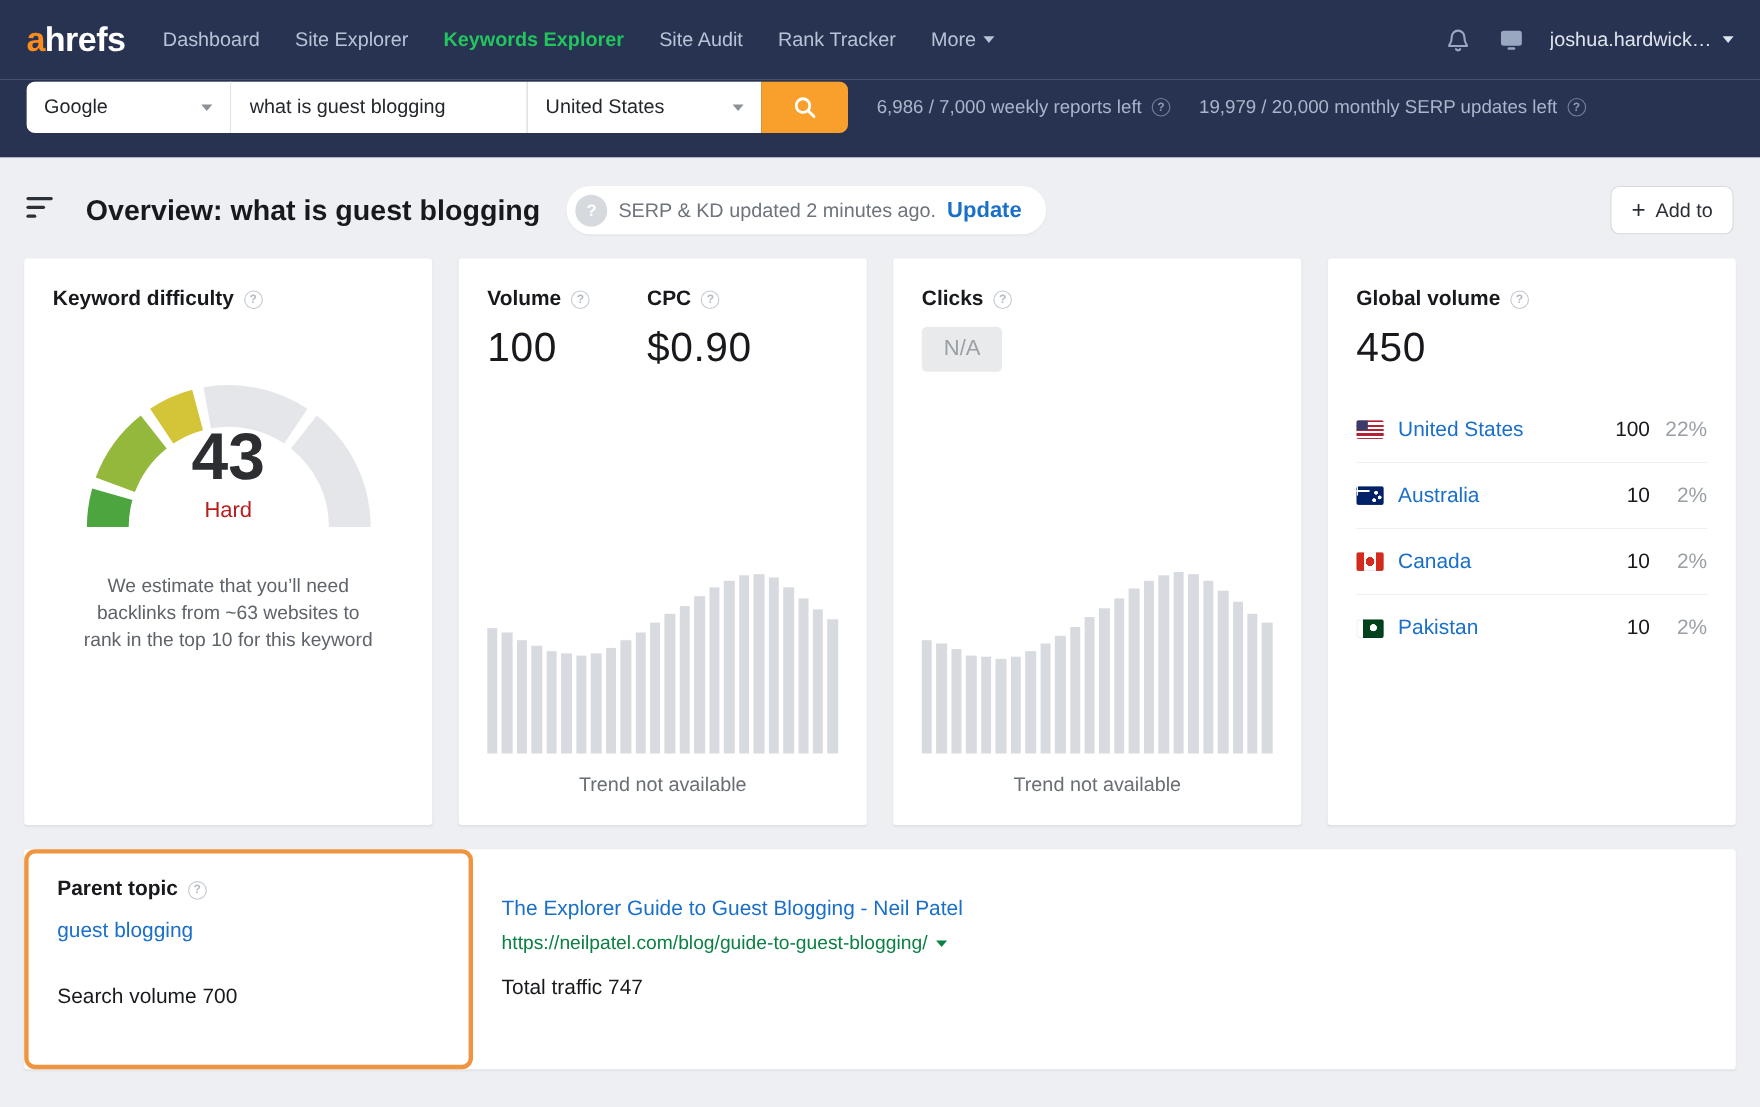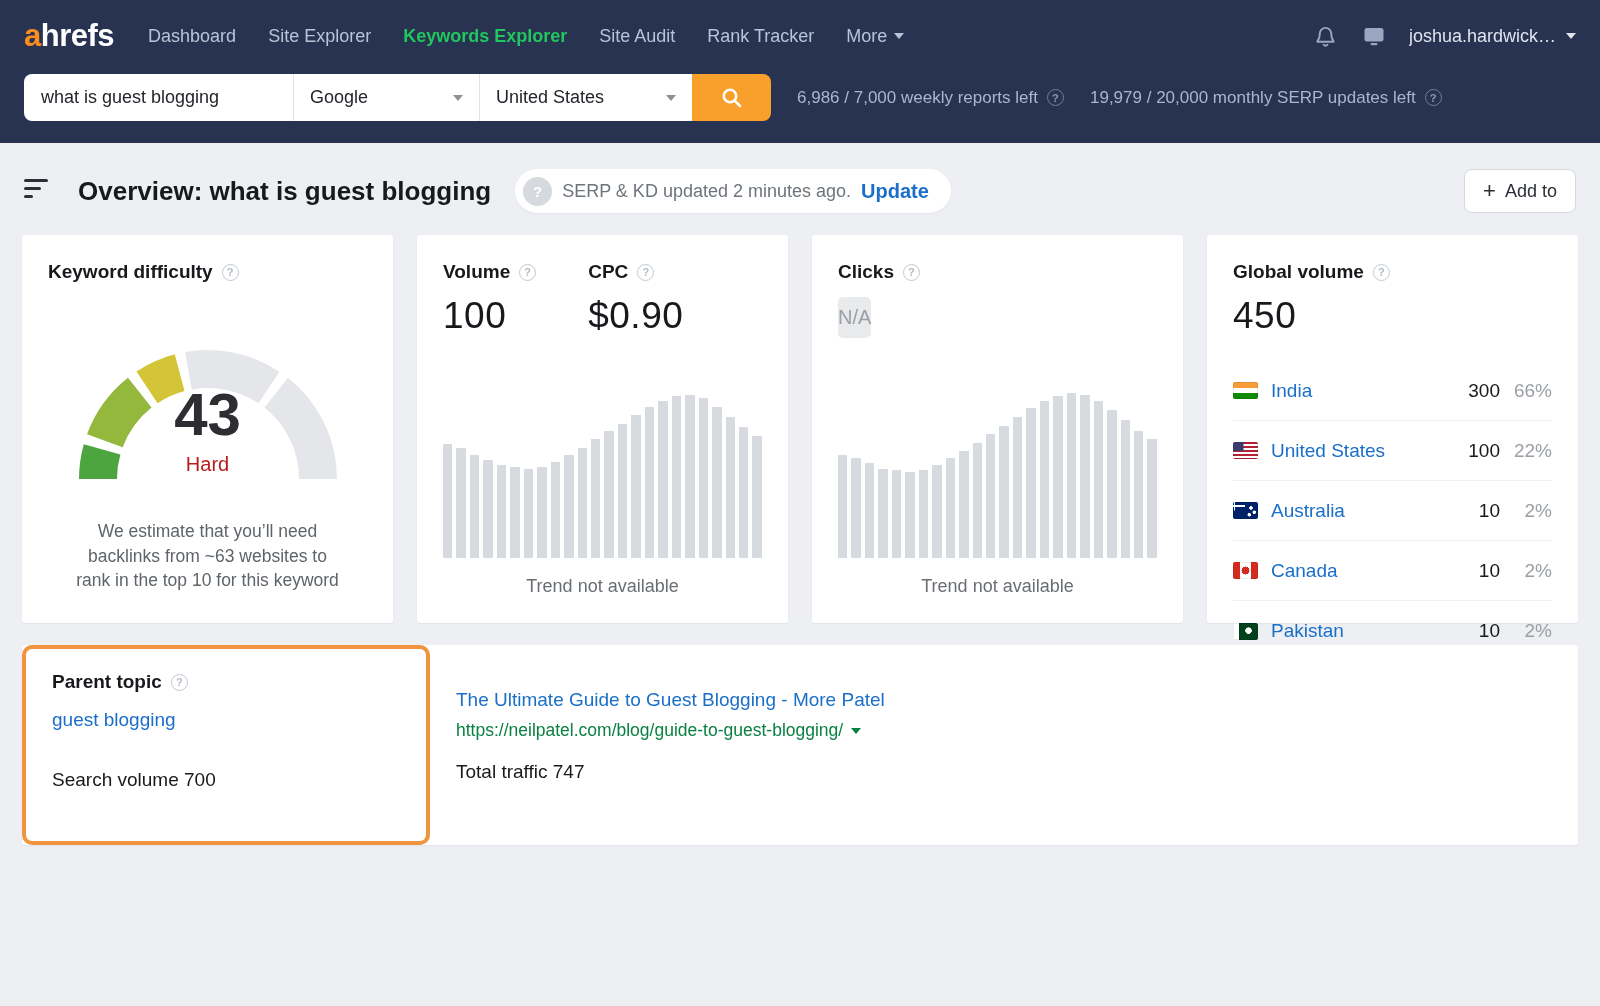--- a/index.html
+++ b/index.html
@@ -157,12 +157,12 @@
 
 <div class="searchrow">
   <div class="search-group">
-    <div class="seg seg-query">
-      <input type="text" value="what is guest blogging" style="">
-    </div>
     <div class="seg seg-engine">
       <span>Google</span>
       <span class="caret"></span>
+    </div>
+    <div class="seg seg-query">
+      <input type="text" value="what is guest blogging" style="">
     </div>
     <div class="seg seg-country">
       <span>United States</span>

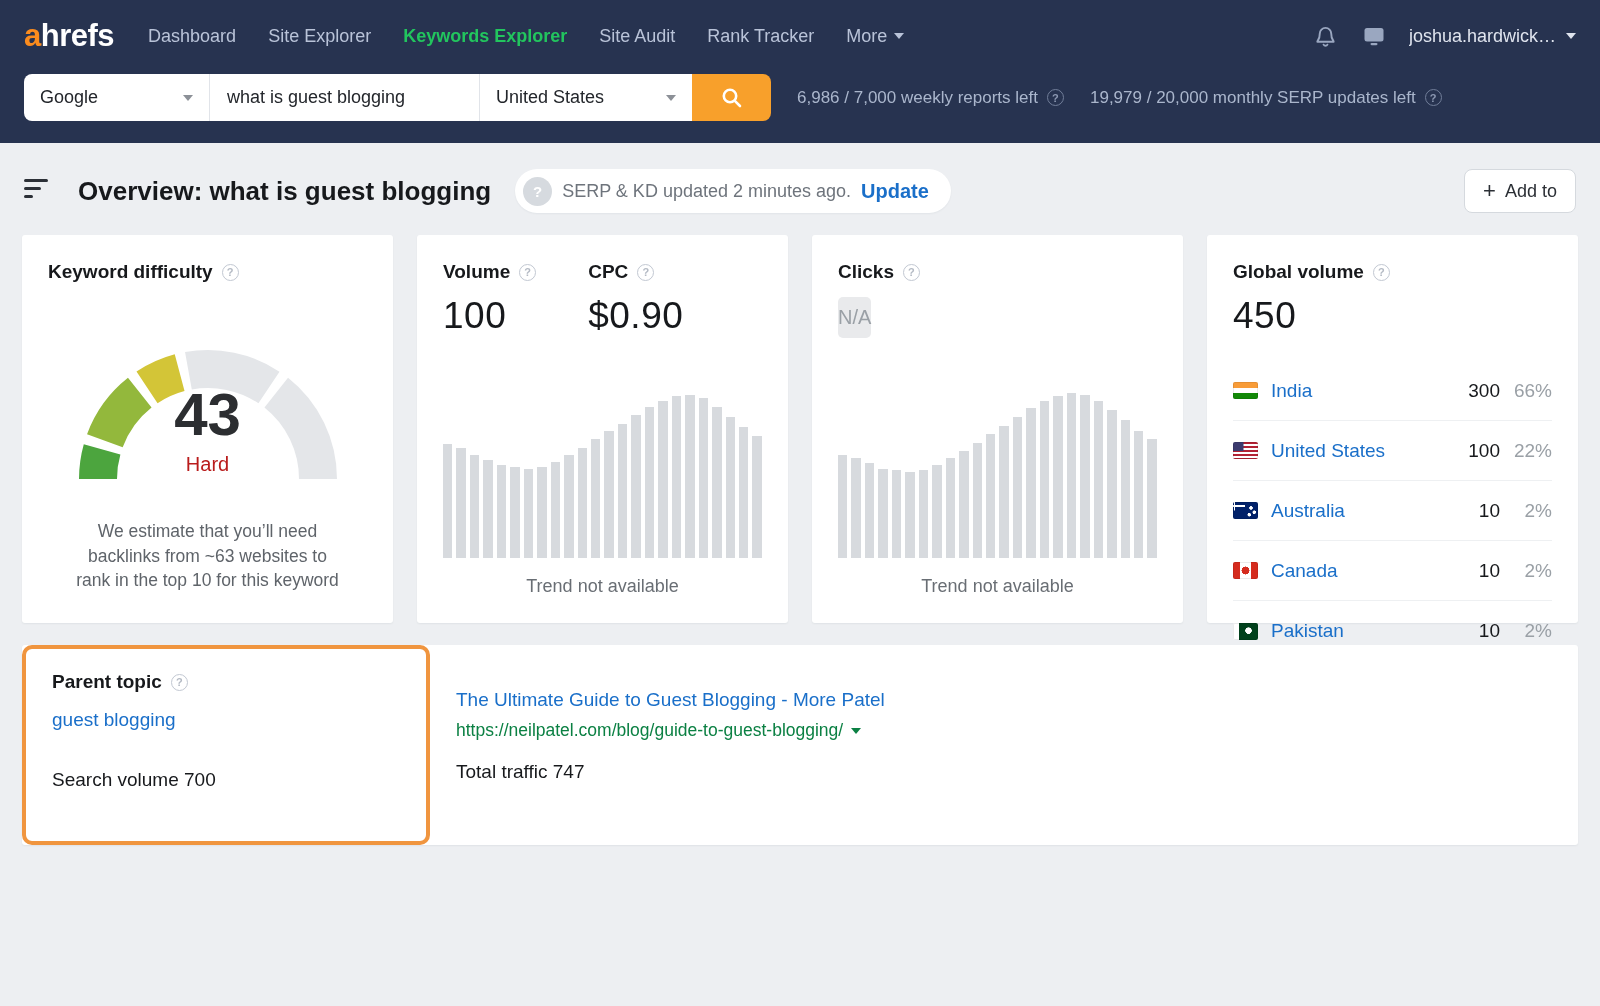--- a/index.html
+++ b/index.html
@@ -54,7 +54,7 @@
 
   
   .cards { display:flex; gap:24px; padding:0 22px; }
-  .card { background:#fff; flex:1 1 0; height:388px; padding:26px; box-shadow:0 1px 2px rgba(20,30,50,.06); border-radius:3px; display:flex; flex-direction:column; position:relative; }
+  .card { background:#fff; flex:1 1 0; height:515px; padding:26px; box-shadow:0 1px 2px rgba(20,30,50,.06); border-radius:3px; display:flex; flex-direction:column; position:relative; }
   .card-title-row { display:flex; align-items:center; gap:9px; }
   .card-title { font-size:19px; font-weight:700; color:#17191c; }
   .big-value { font-size:37px; color:#17191c; margin-top:12px; letter-spacing:0.5px;}

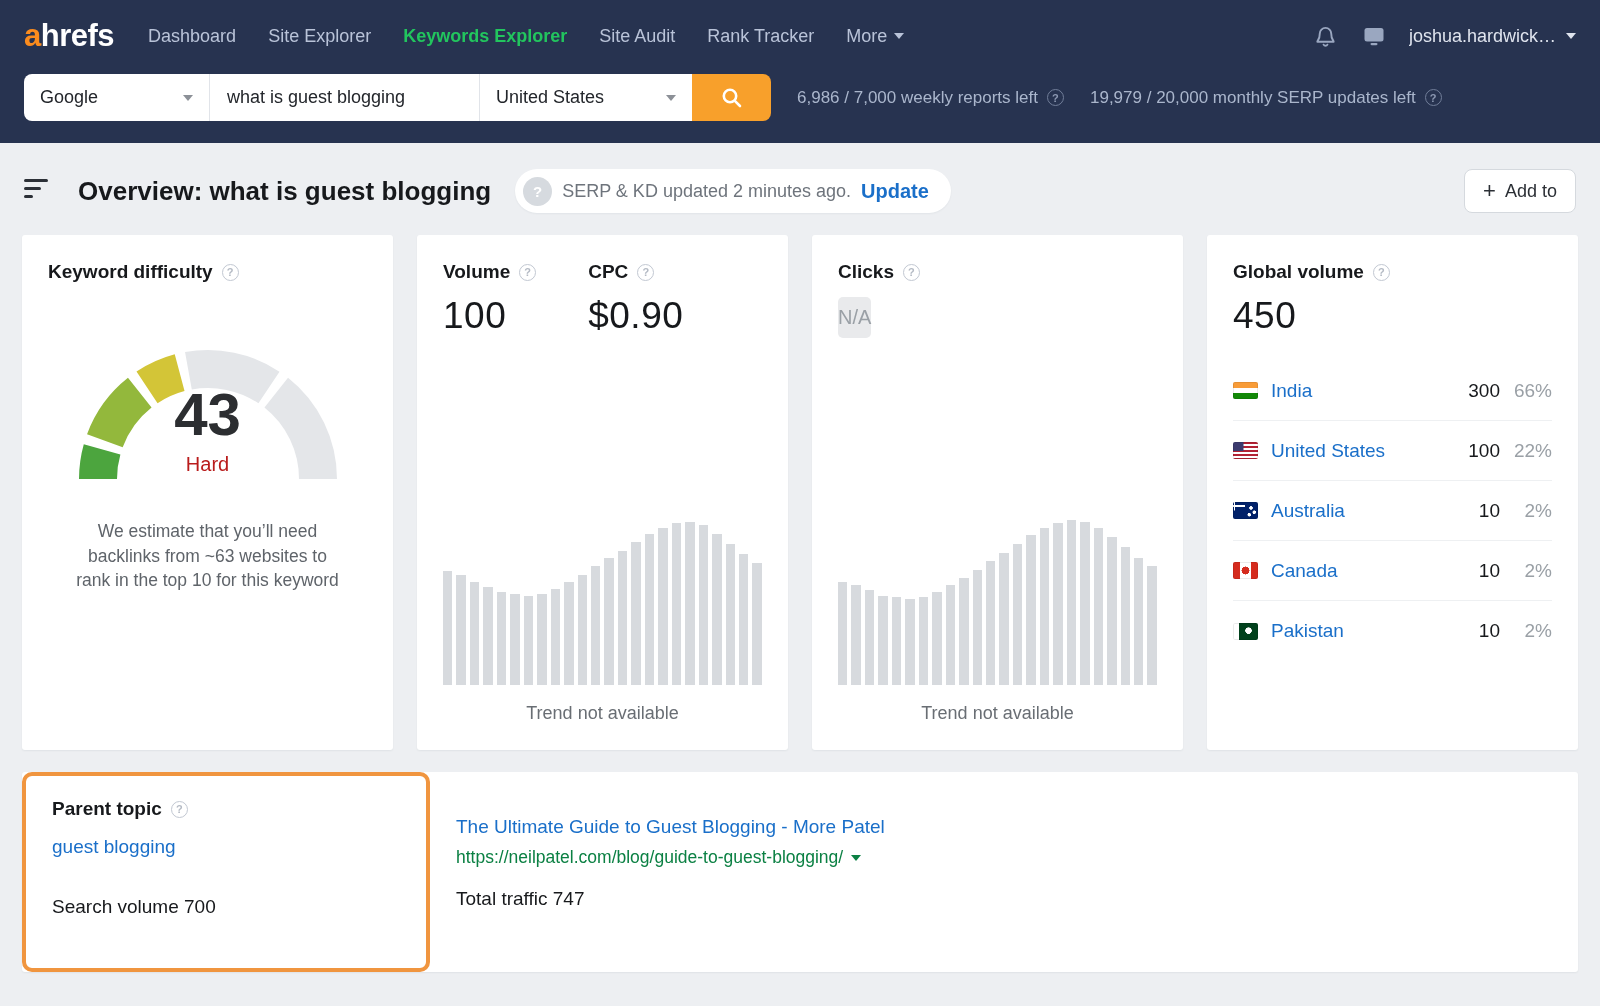--- a/index.html
+++ b/index.html
@@ -71,7 +71,7 @@
   .trend { margin-top:auto; display:flex; align-items:flex-end; gap:4px; height:172px; }
   .trend .bar { flex:1 1 0; background:#d7dade; }
   .trend-note { margin-top:18px; text-align:center; color:#696e74; font-size:18px; }
-  .na-badge { display:inline-block; margin-top:14px; background:#e9eaec; color:#9aa0a6; font-size:20px; padding:9px 0; border-radius:5px; align-self:flex-start;}
+  .na-badge { display:inline-block; margin-top:14px; background:#e9eaec; color:#9aa0a6; font-size:20px; padding:9px 20px; border-radius:5px; align-self:flex-start;}
 
   
   .country-list { margin-top:24px; }

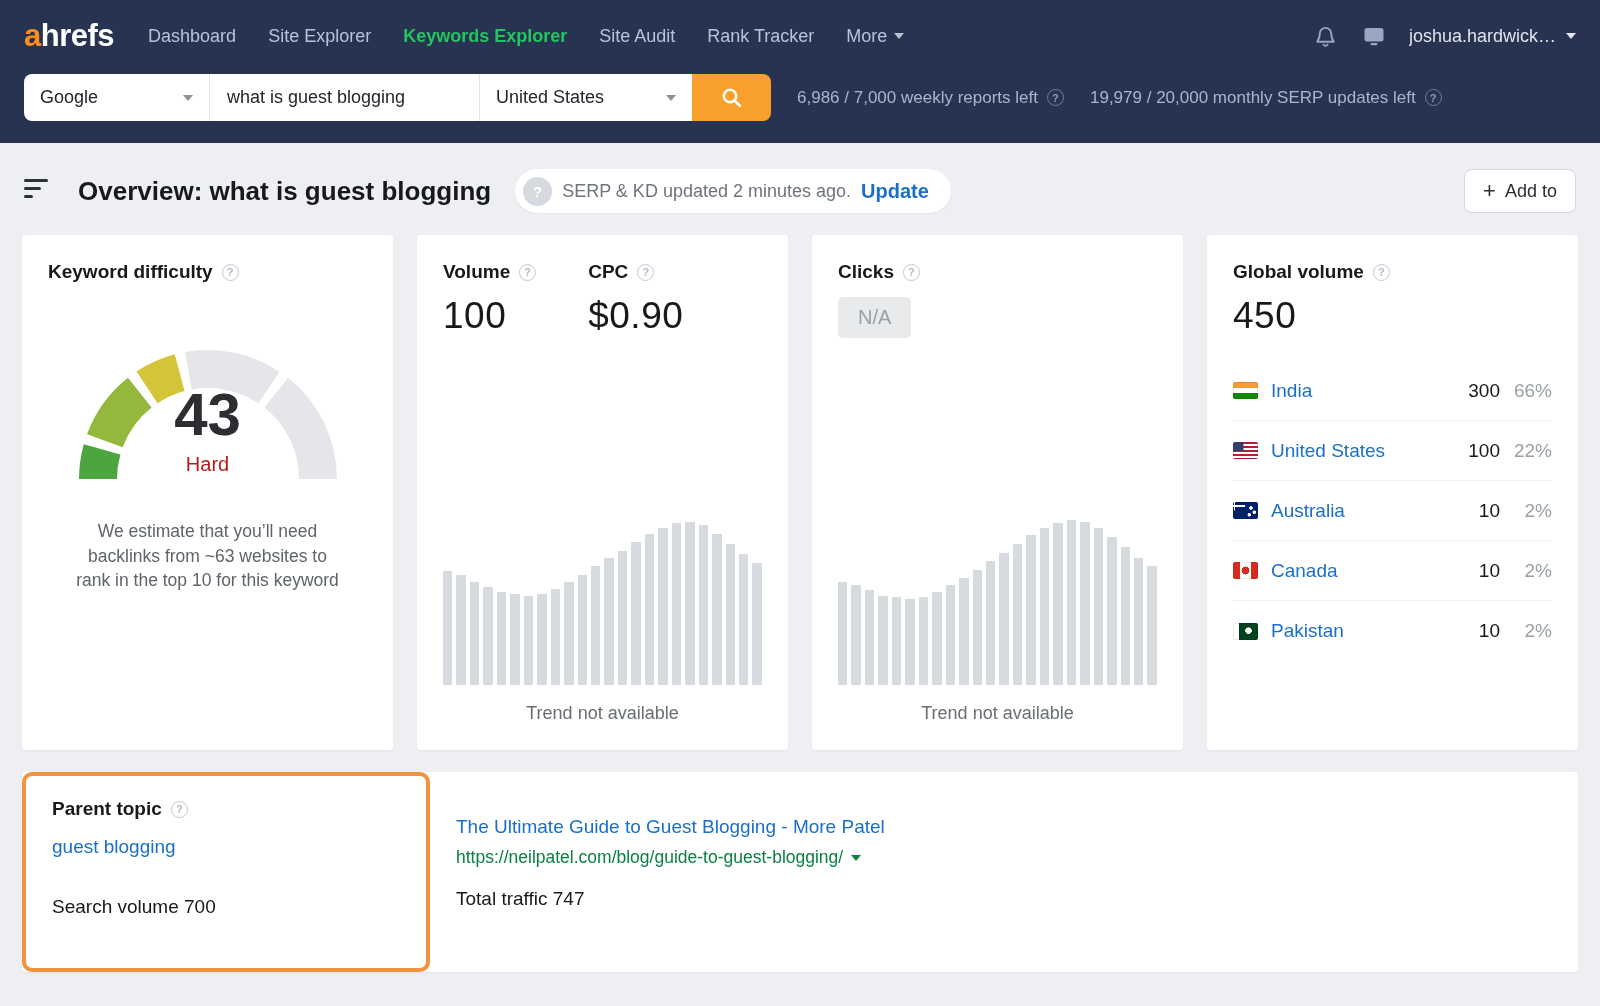--- a/index.html
+++ b/index.html
@@ -315,12 +315,6 @@
     <div class="big-value">450</div>
     <div class="country-list">
         <div class="country-row">
-          <span class="flag in"></span>
-          <a class="country-link">India</a>
-          <span class="country-value">300</span>
-          <span class="country-pct">66%</span>
-        </div>
-        <div class="country-row">
           <span class="flag us"></span>
           <a class="country-link">United States</a>
           <span class="country-value">100</span>

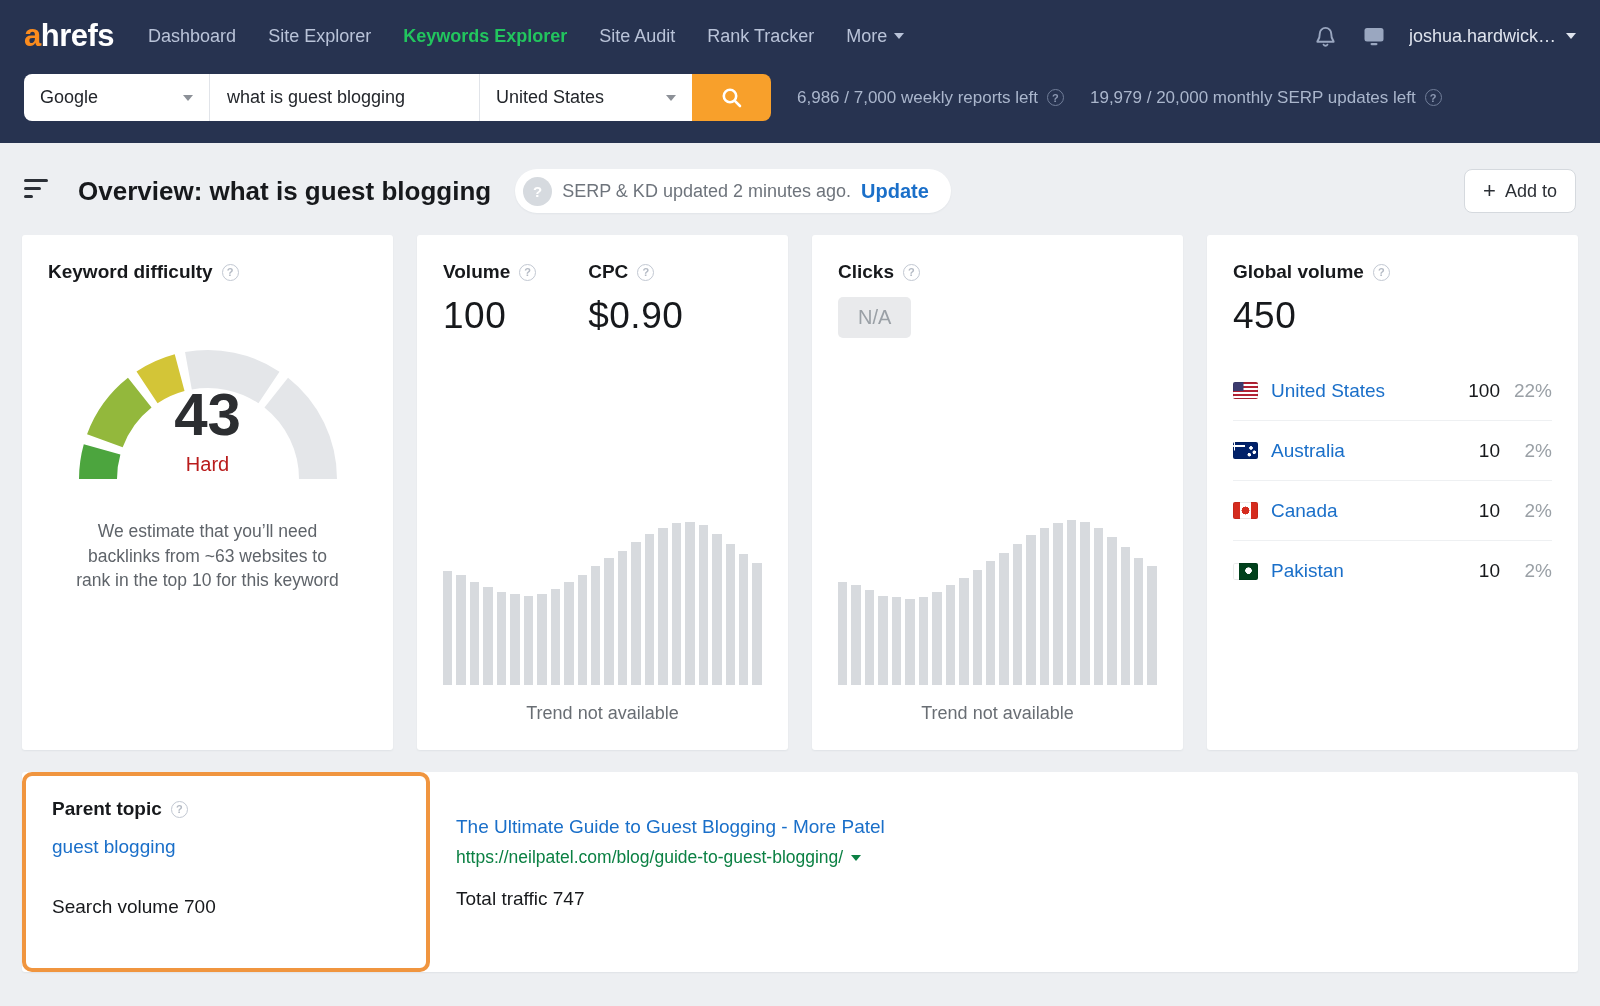--- a/index.html
+++ b/index.html
@@ -352,7 +352,7 @@
     <div class="parent-volume">Search volume 700</div>
   </div>
   <div class="result-block">
-    <a class="result-link">The Ultimate Guide to Guest Blogging - More Patel</a>
+    <a class="result-link">The Explorer Guide to Guest Blogging - Neil Patel</a>
     <div class="result-url">
       <span>https://neilpatel.com/blog/guide-to-guest-blogging/</span>
       <span class="url-caret"></span>

